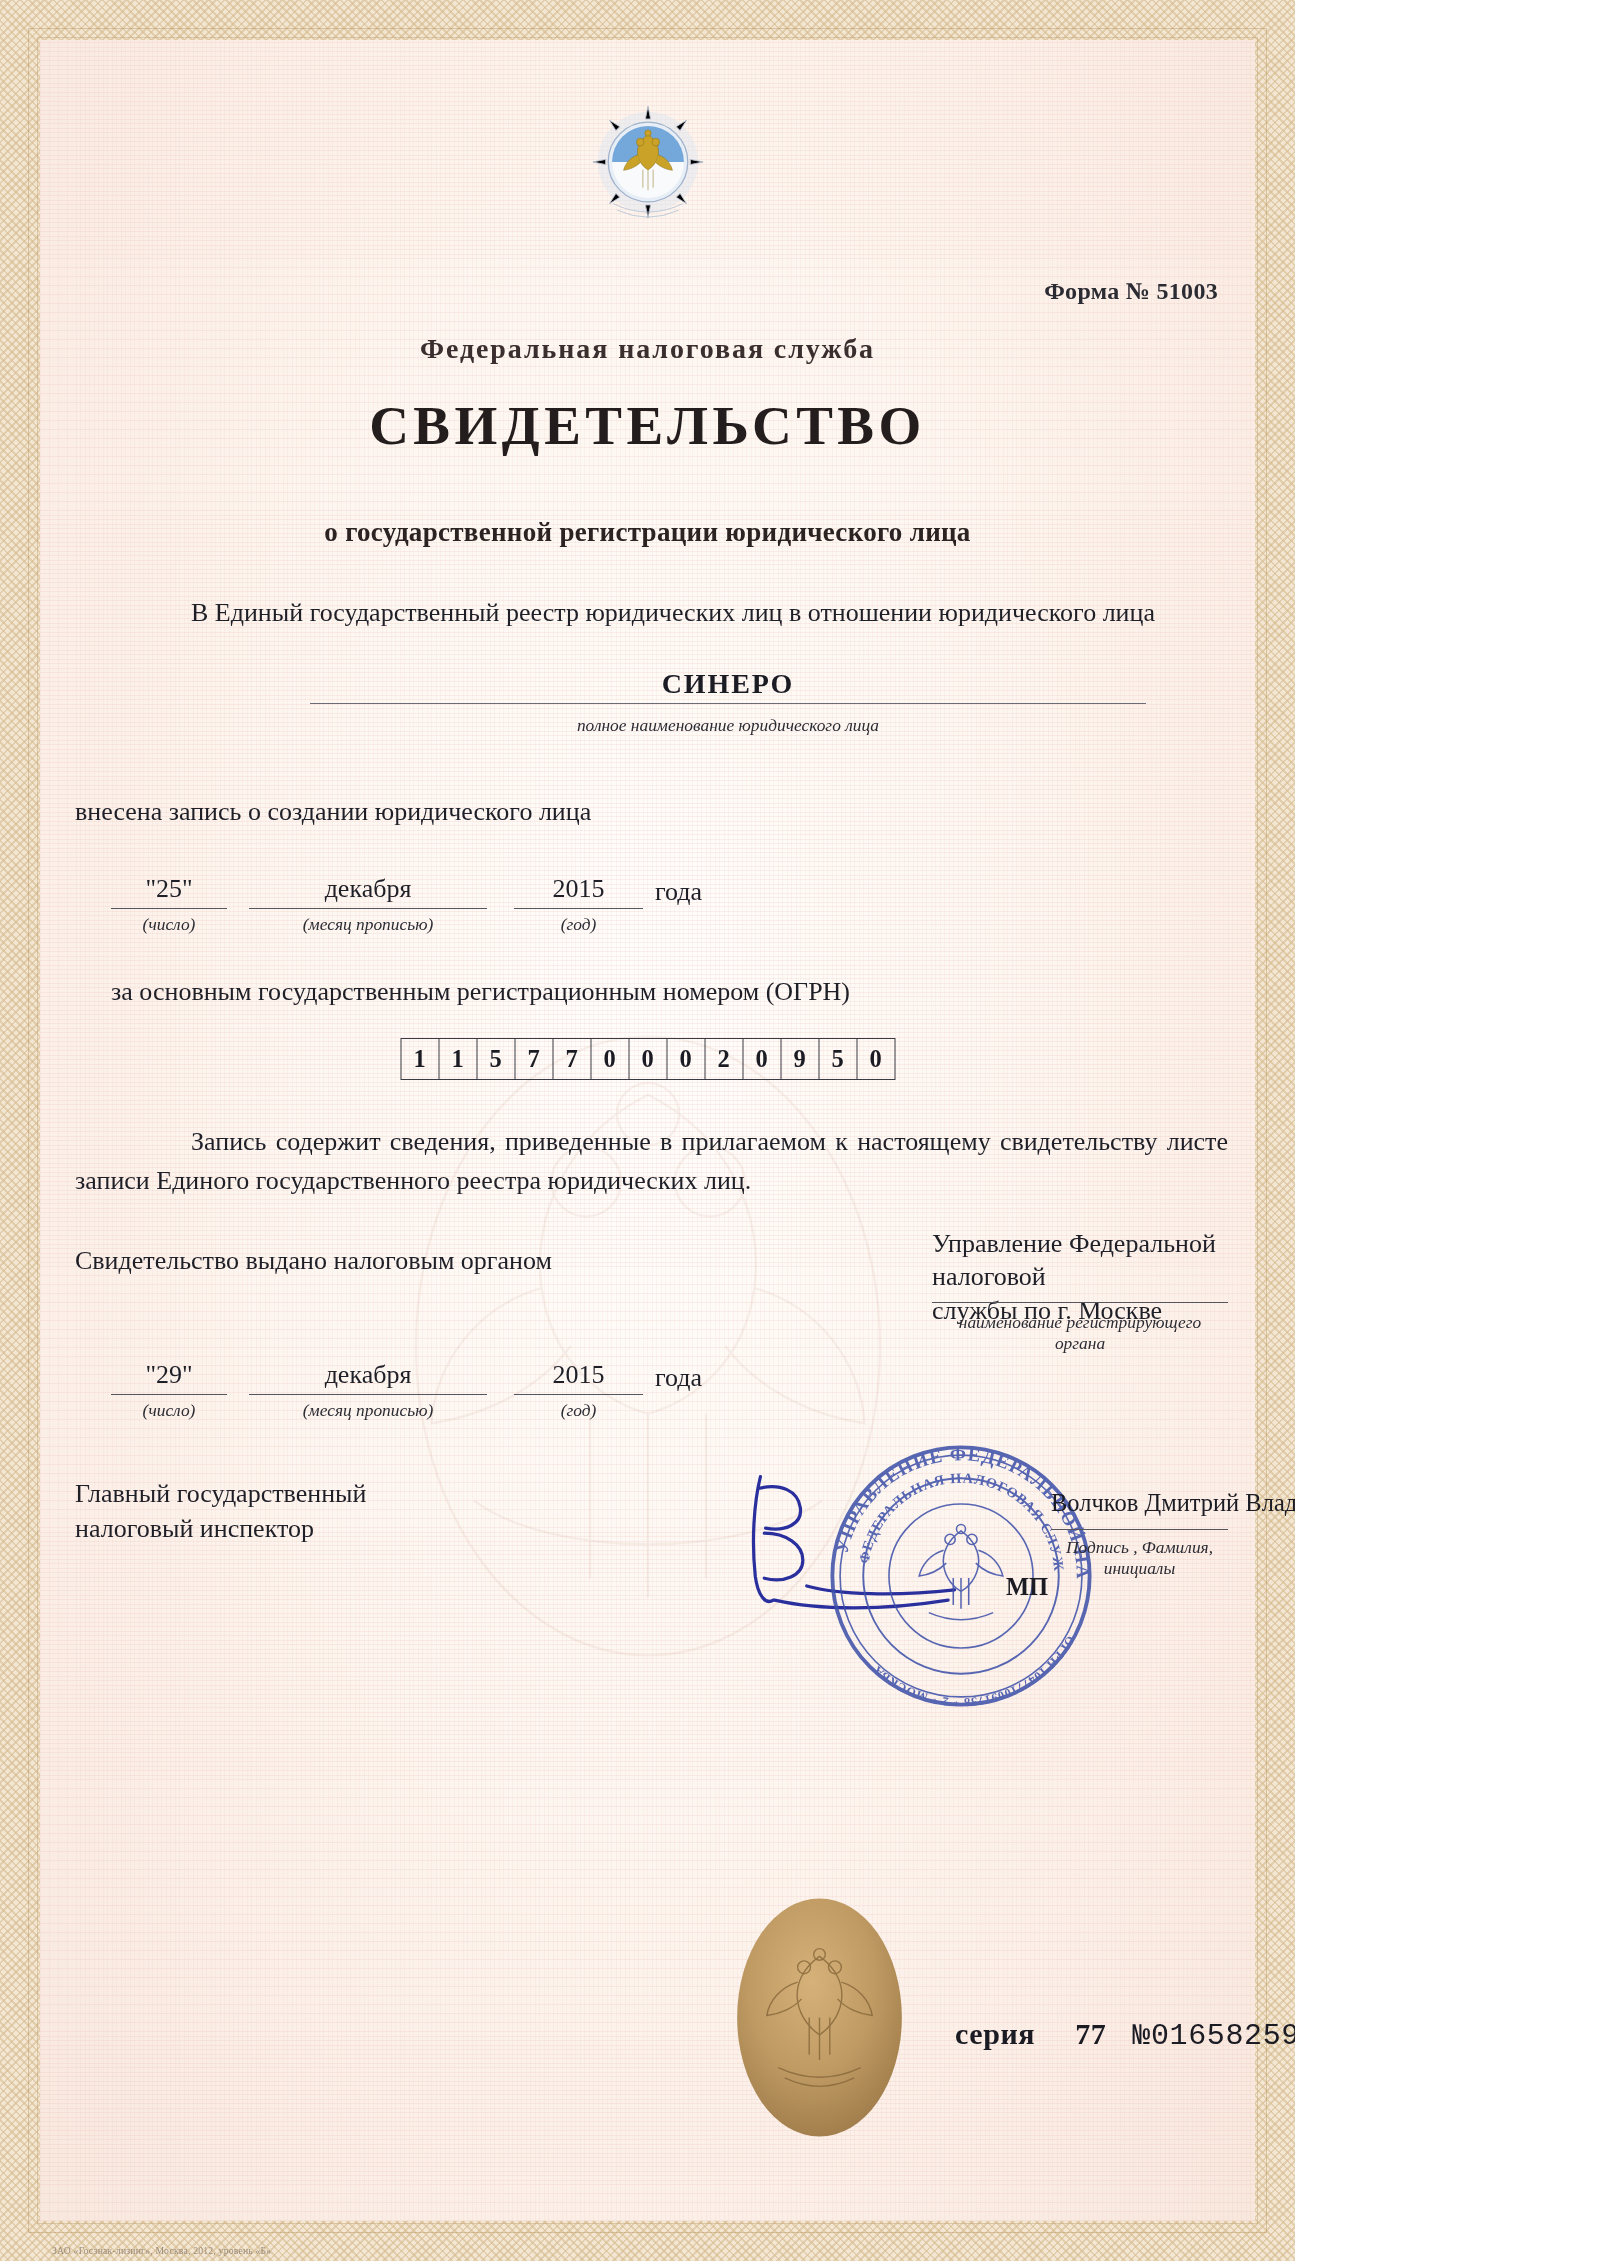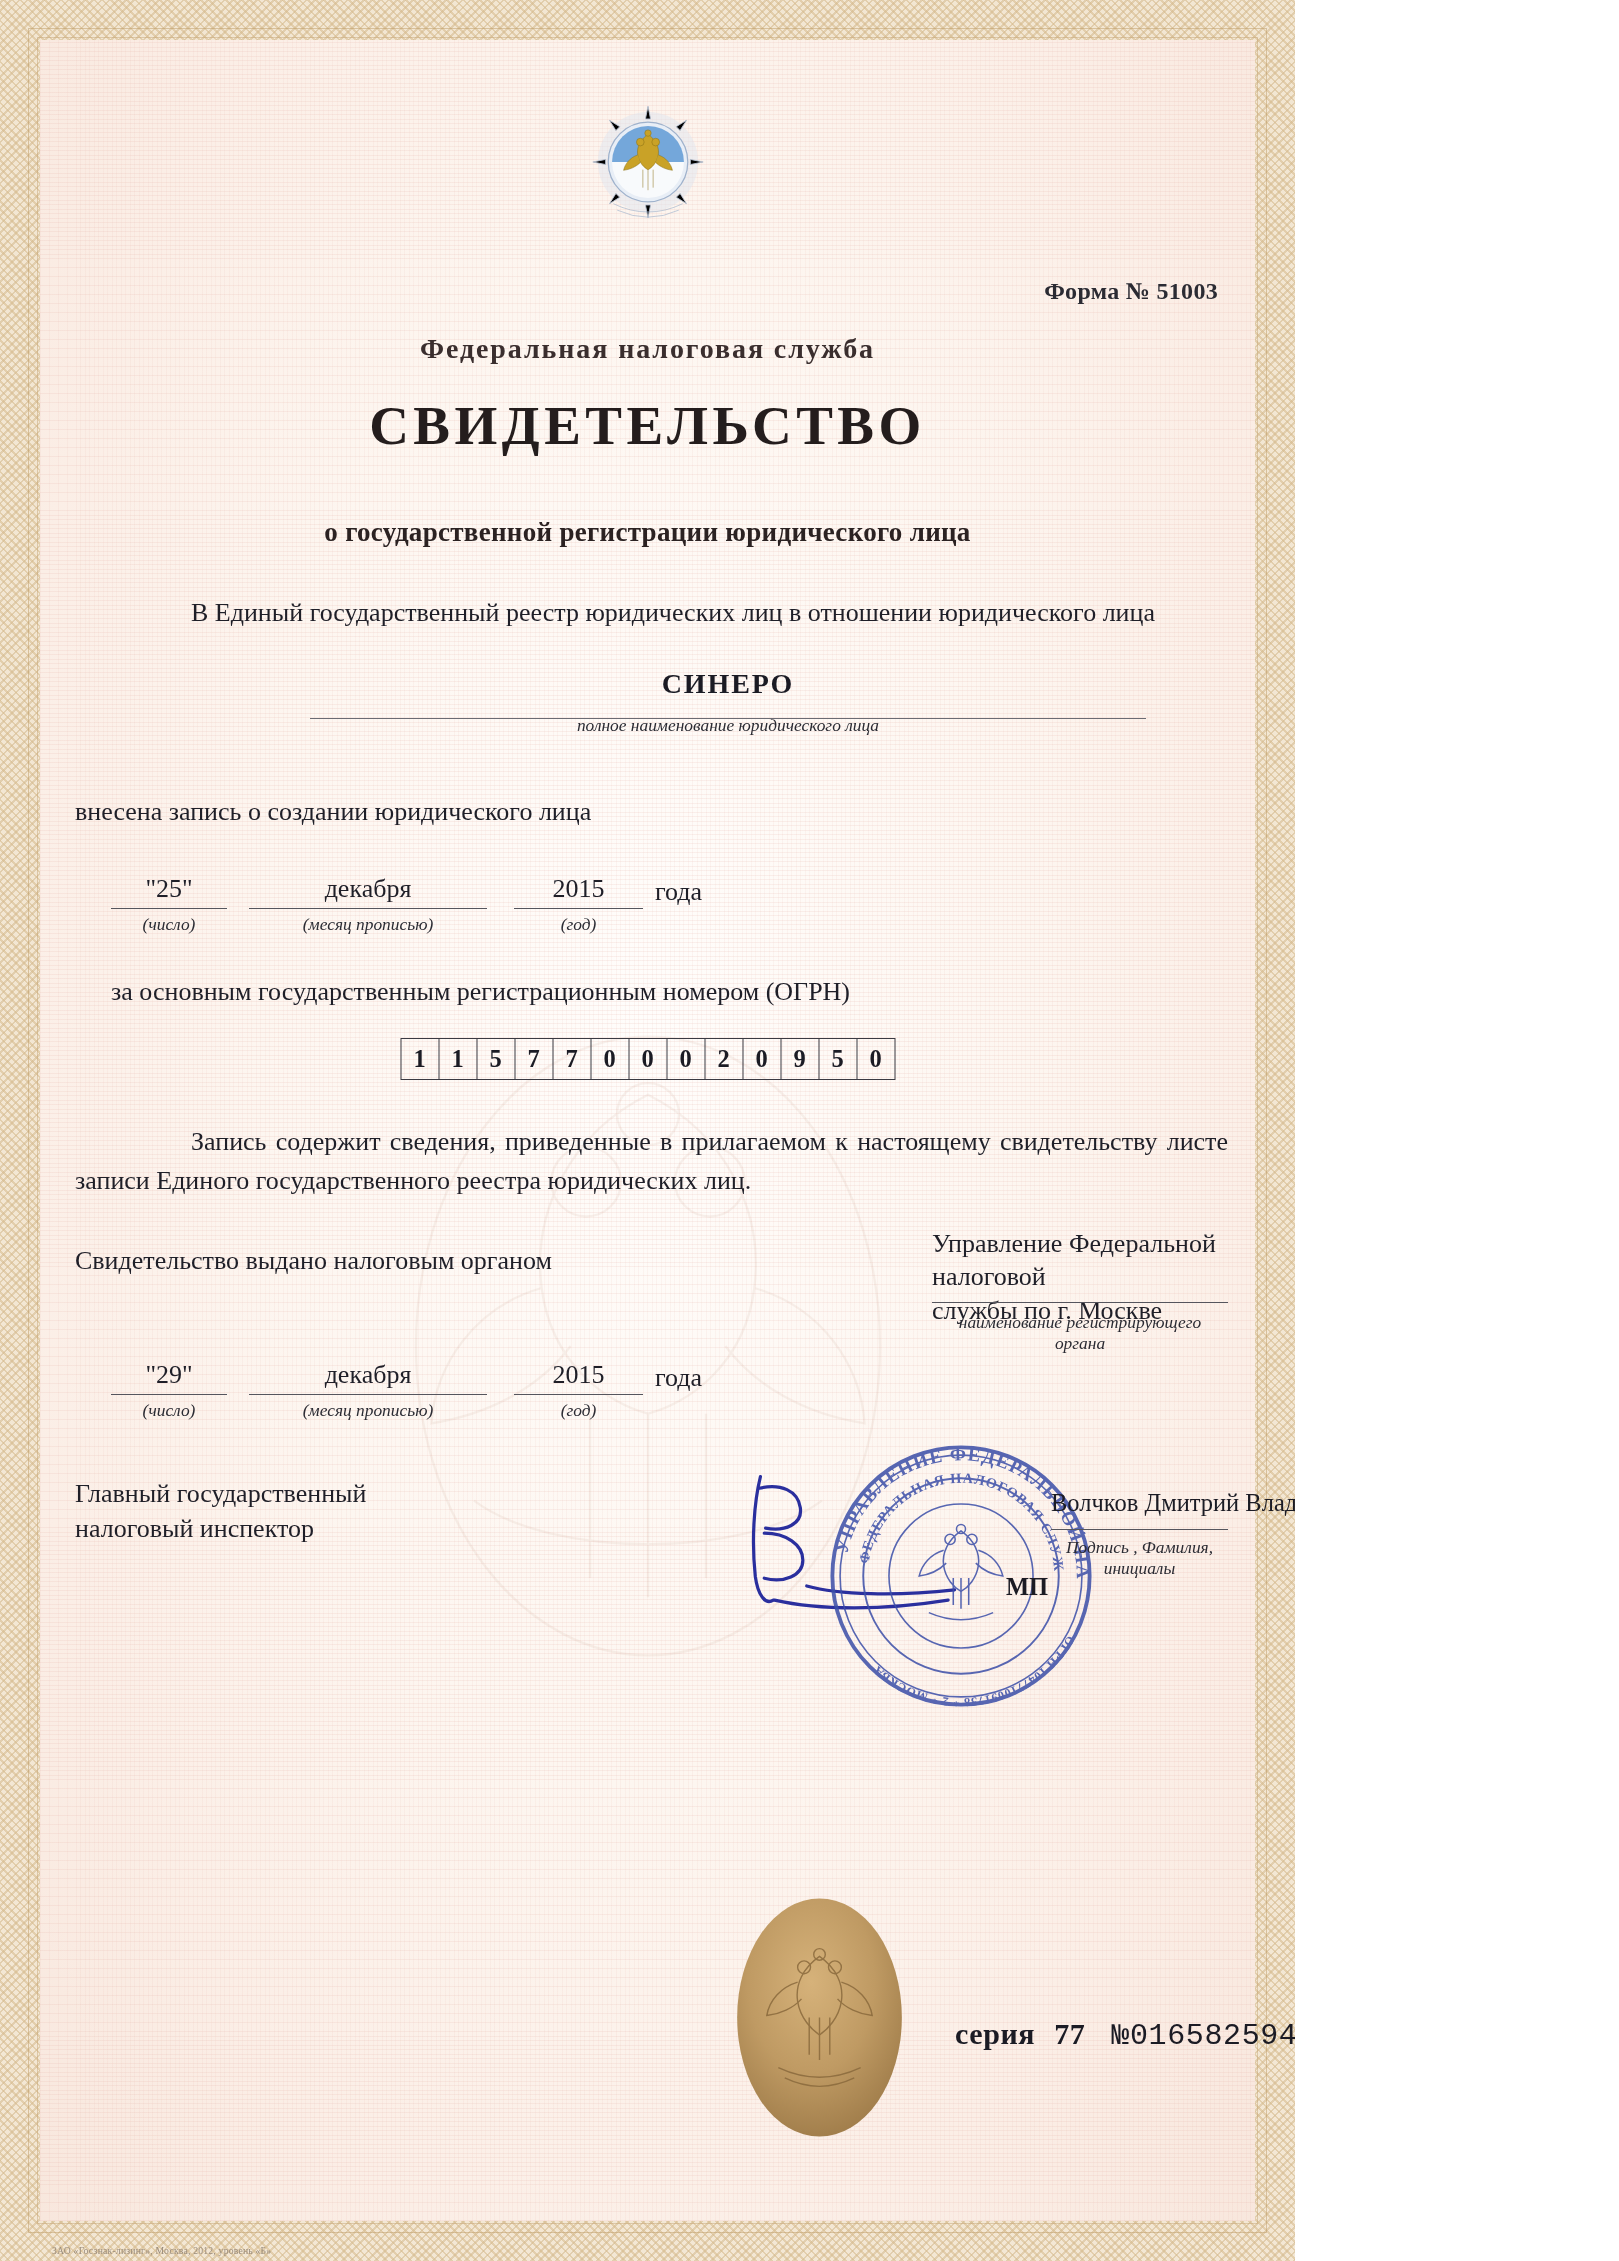--- a/index.html
+++ b/index.html
@@ -153,7 +153,7 @@
     letter-spacing: 1.9px;
     color: #1b1b24;
     border-bottom: 1.3px solid #6b6b73;
-    padding-bottom: 18px;
+    padding-bottom: 3px;
   }
   .entity-caption {
     position: absolute;

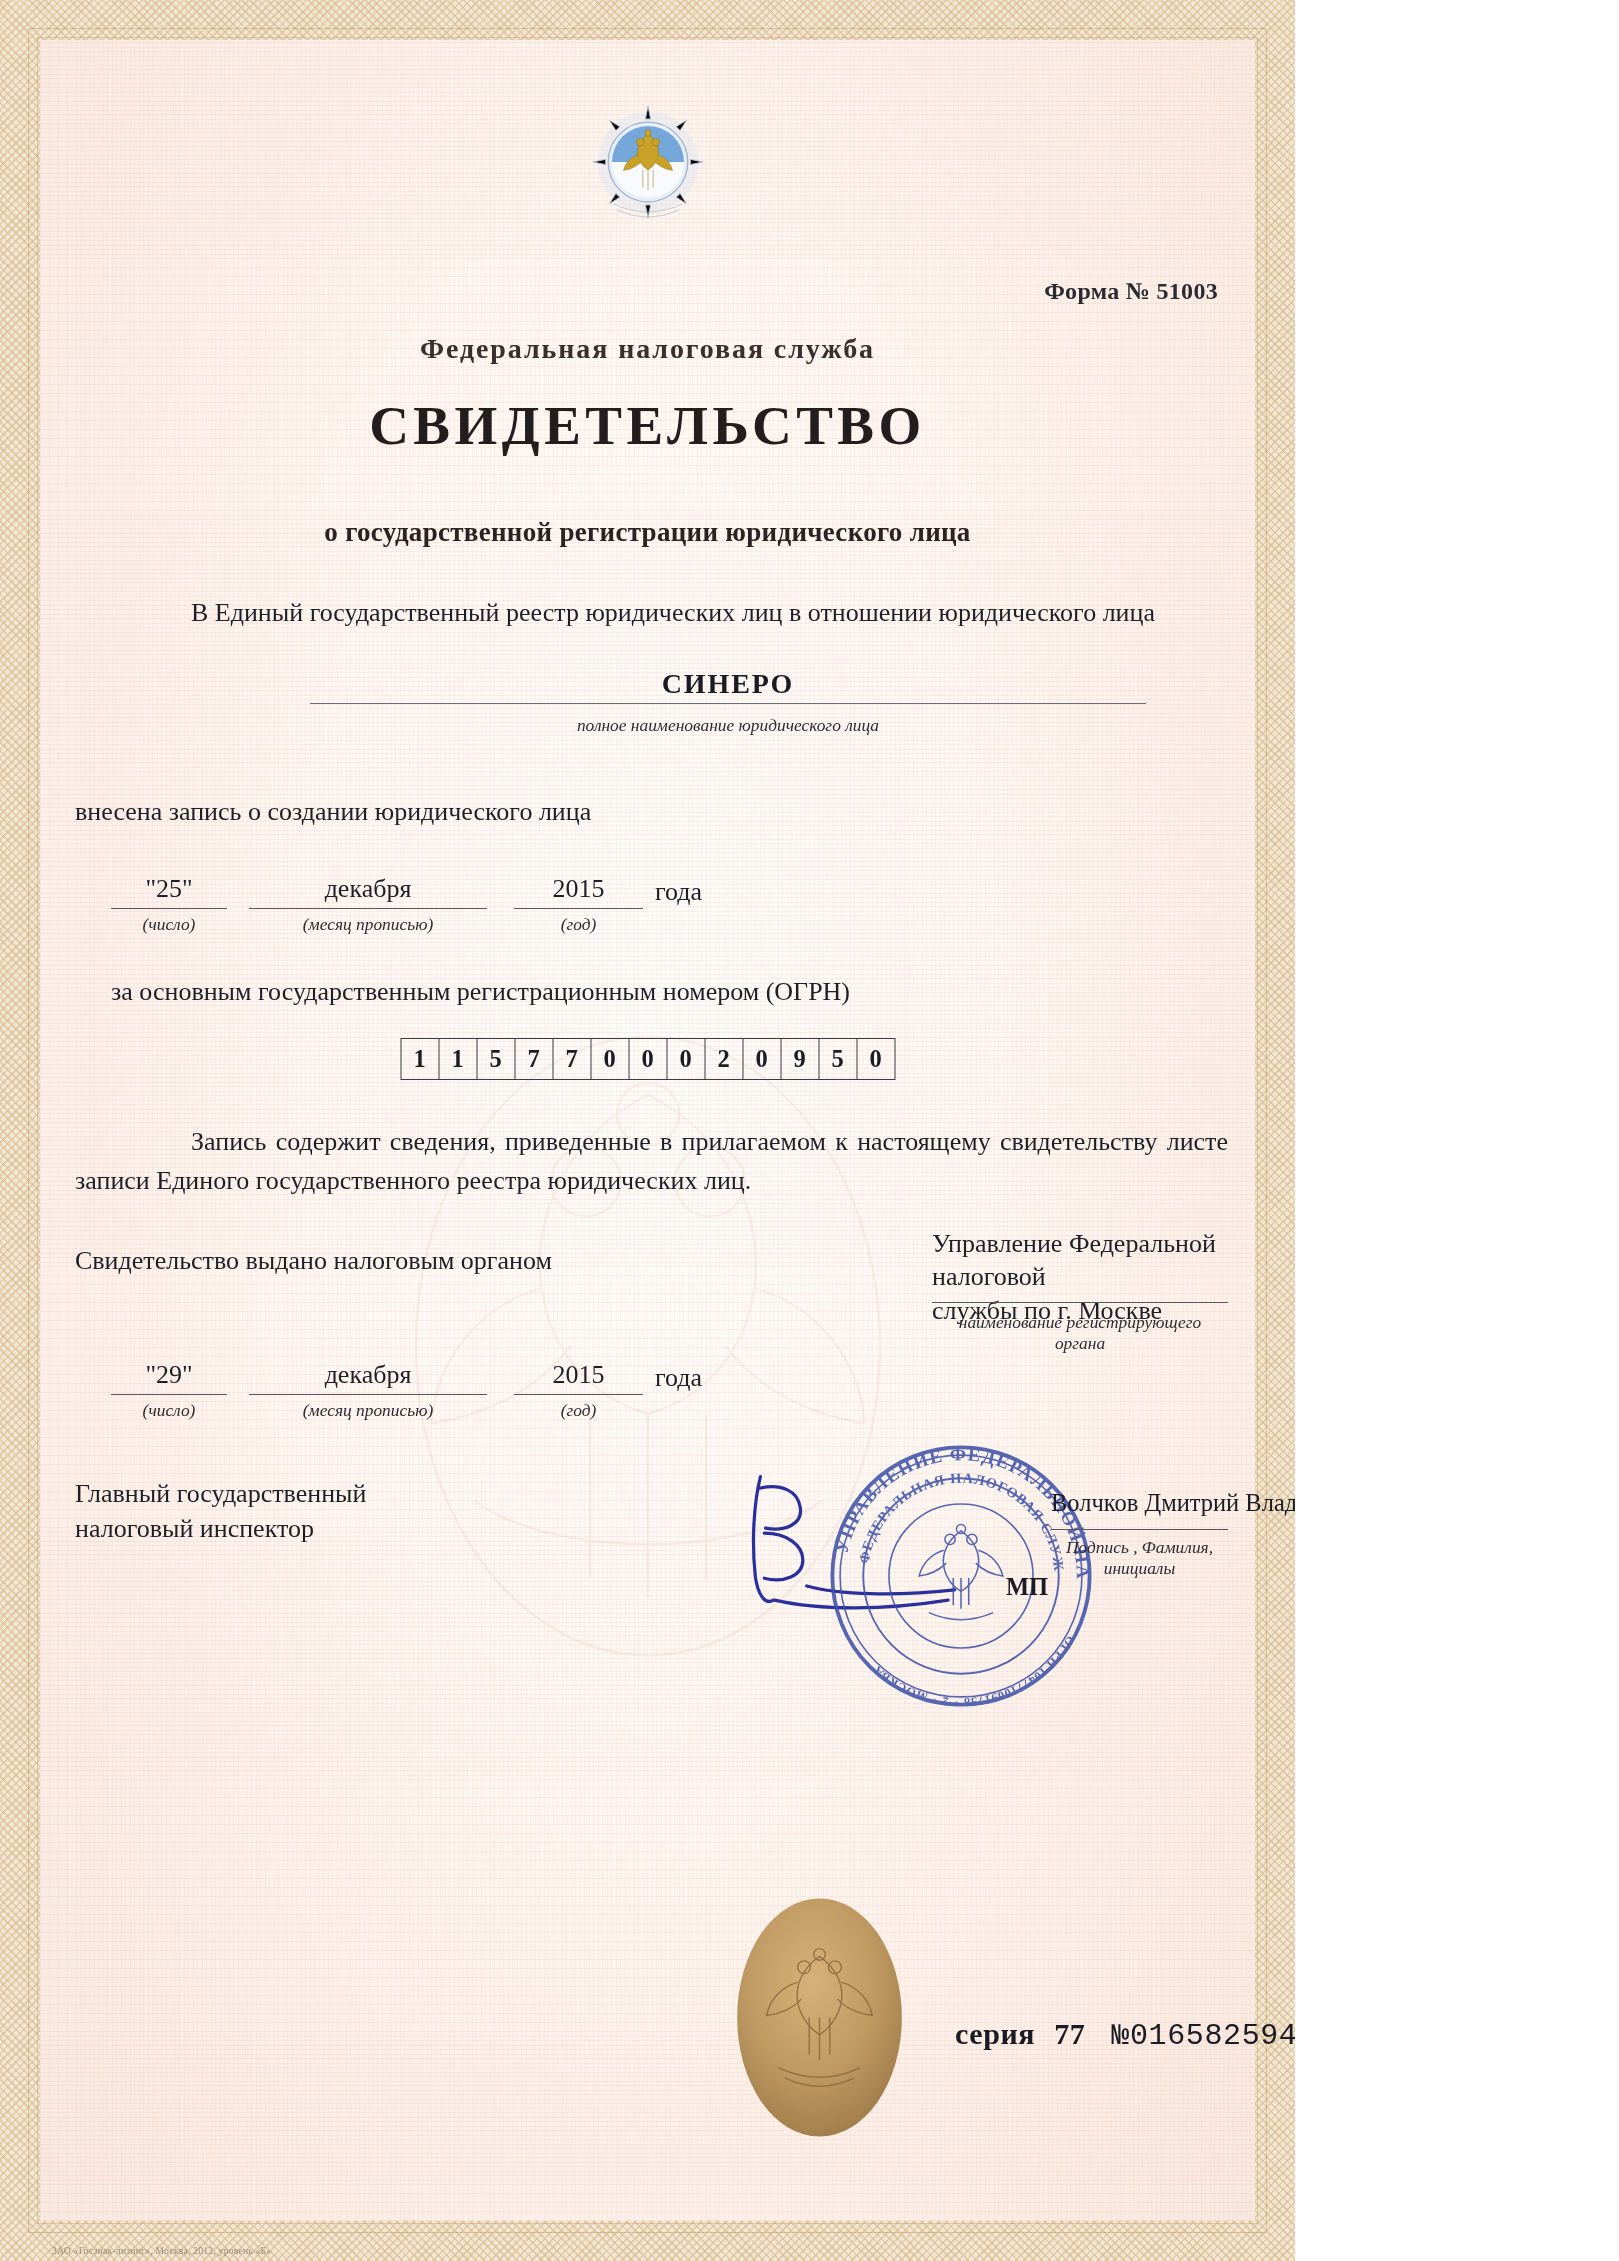--- a/index.html
+++ b/index.html
@@ -360,7 +360,7 @@
     font-family: "Liberation Serif", serif;
   }
   .series-label { font-weight: bold; letter-spacing: 0.6px; }
-  .series-code  { font-weight: bold; margin-left: 19px; letter-spacing: 0.6px; }
+  .series-code  { font-weight: bold; margin-left: 40px; letter-spacing: 0.6px; }
   .series-num   { font-family: "Liberation Mono", monospace; font-weight: normal; margin-left: 26px; letter-spacing: 0.6px; }
   .print-note {
     position: absolute;

